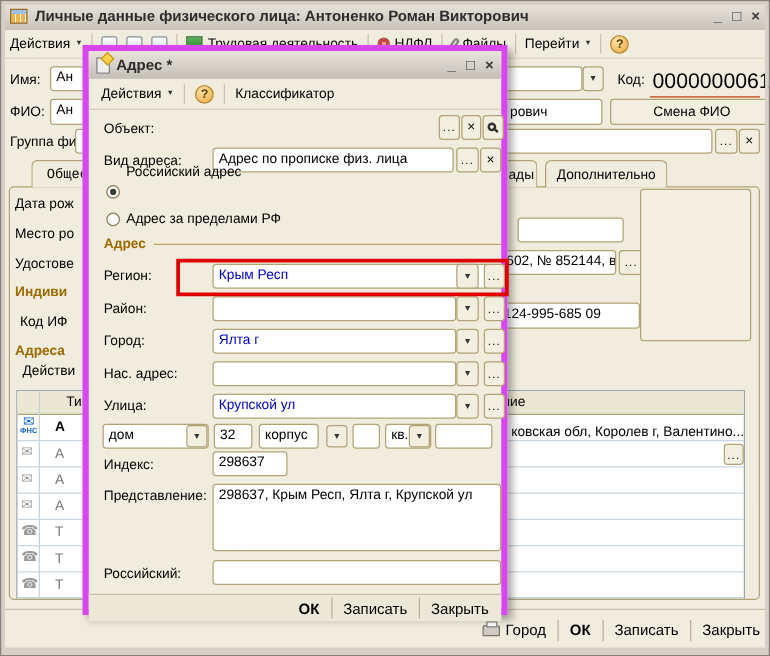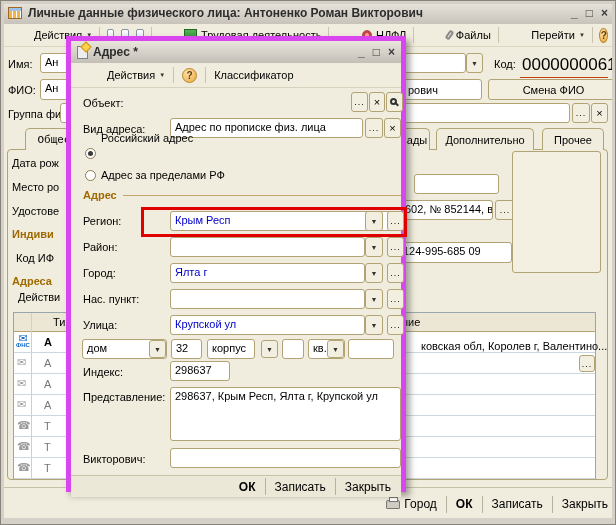--- a/index.html
+++ b/index.html
@@ -22,7 +22,7 @@
   .toolbar{position:absolute;left:2px;top:24px;width:612px;height:23px;display:flex;align-items:center;
            gap:7px;padding:0 6px;border-bottom:1px solid #ddd7c1;z-index:3;}
   .tb-sep{width:1px;height:16px;background:#c9c3ab;}
-  .tb-item{display:flex;align-items:center;gap:4px;white-space:nowrap;cursor:default;margin-left:26px;}
+  .tb-item{display:flex;align-items:center;gap:4px;white-space:nowrap;cursor:default;}
   .dd-arrow{font-size:6px;color:#333;}
   .tb-ic{width:13px;height:12px;border:1px solid #8892a8;background:linear-gradient(#ffffff,#d8e2f2);border-radius:2px;}
   .emp-ic{width:13px;height:12px;border:1px solid #1e6b1e;background:linear-gradient(#57b057,#2e8b2e);}

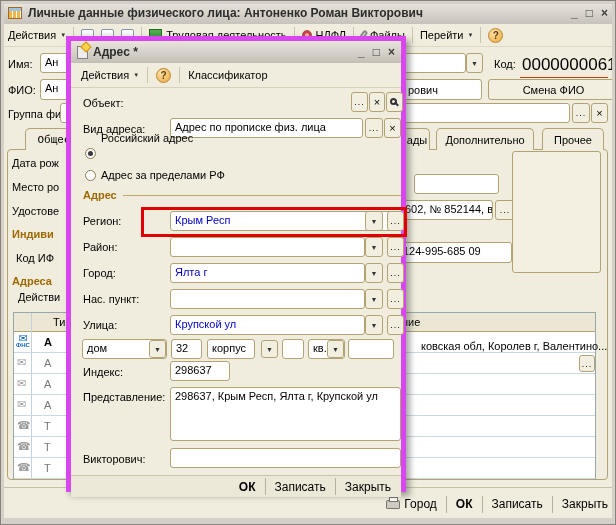--- a/index.html
+++ b/index.html
@@ -154,7 +154,6 @@
   <div class="tab" style="left:25px;width:58px;font-family:Liberation Mono, monospace;">Общее</div>
   <div class="tab" style="left:404px;width:26px;border-radius:0 5px 0 0;">ады</div>
   <div class="tab" style="left:436px;width:98px;">Дополнительно</div>
-  <div class="tab" style="left:542px;width:62px;">Прочее</div>
   <div class="panel"></div>
 
   <div class="lbl" style="left:12px;top:157px;">Дата рож</div>

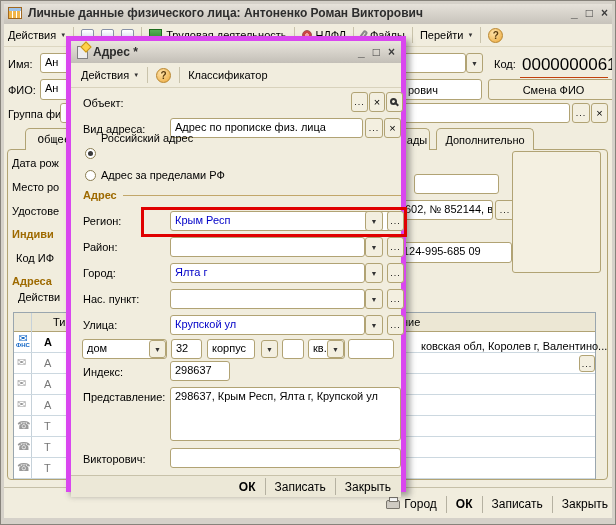--- a/index.html
+++ b/index.html
@@ -292,7 +292,7 @@
     </div>
     <div class="btn small" style="left:316px;top:222px;width:17px;height:20px;">...</div>
 
-    <div class="lbl" style="left:12px;top:252px;">Нас. пункт:</div>
+    <div class="lbl" style="left:12px;top:252px;">Нас. адрес:</div>
     <div class="inp" style="left:99px;top:248px;width:195px;height:20px;"></div>
     <div class="dbtn" style="left:294px;top:248px;width:18px;height:20px;">
       <span class="dd-arrow">▼</span>

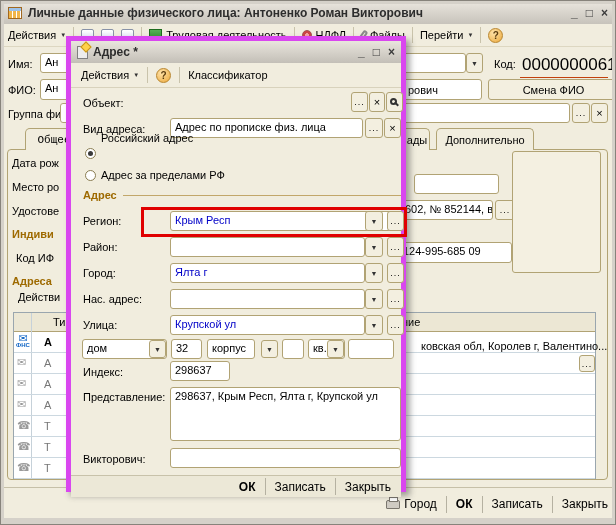--- a/index.html
+++ b/index.html
@@ -185,7 +185,7 @@
         <div class="fns-badge">ФНС</div>
       </div>
       <div class="abs" style="left:30px;top:4px;font-weight:bold;">А</div>
-      <div class="abs" style="left:395px;top:8px;white-space:nowrap;margin-left:12px;">ковская обл, Королев г, Валентино...</div>
+      <div class="abs" style="left:395px;top:8px;white-space:nowrap;">ковская обл, Королев г, Валентино...</div>
     </div>
     <div class="crow" style="top:40px;">
       <div class="abs env" style="left:3px;top:4px;color:#9a9a9a;">✉</div>

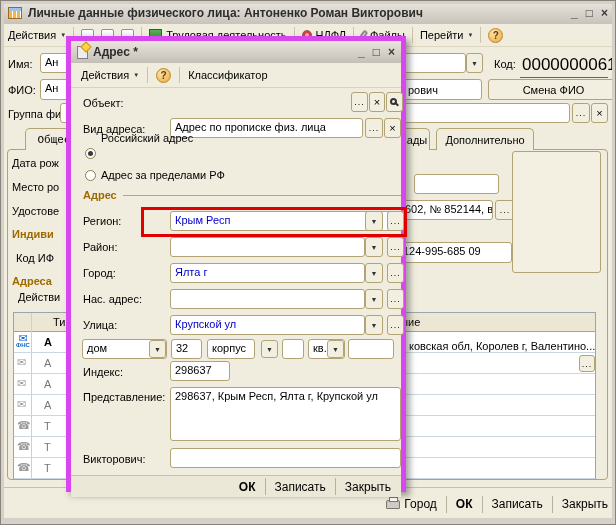--- a/index.html
+++ b/index.html
@@ -334,7 +334,7 @@
     <div class="lbl" style="left:12px;top:350px;">Представление:</div>
     <div class="inp" style="left:99px;top:346px;width:231px;height:54px;white-space:normal;">298637, Крым Респ, Ялта г, Крупской ул</div>
 
-    <div class="lbl" style="left:12px;top:412px;">Викторович:</div>
+    <div class="lbl" style="left:12px;top:412px;">Российский:</div>
     <div class="inp" style="left:99px;top:407px;width:231px;height:20px;"></div>
 
     <div class="dlg-footer">

